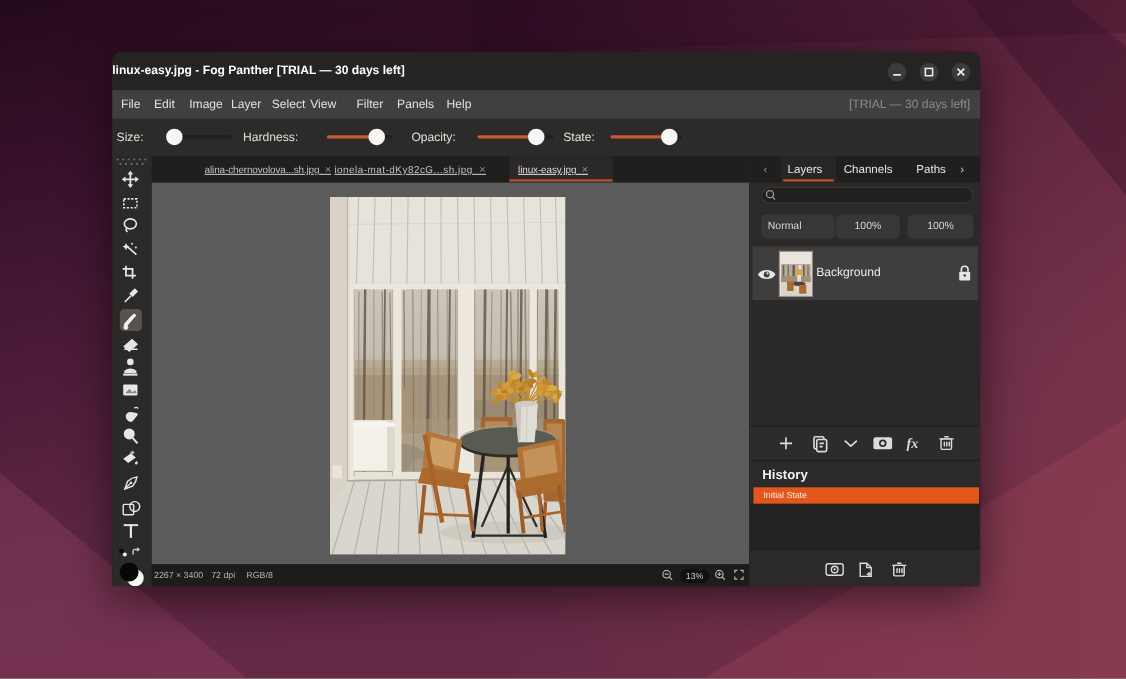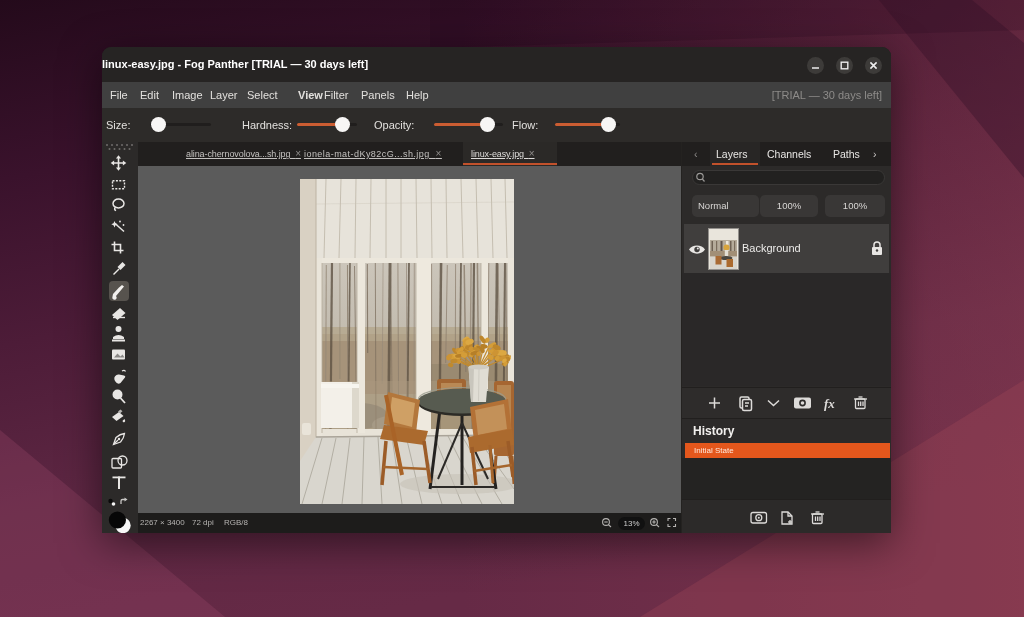--- a/index.html
+++ b/index.html
@@ -107,7 +107,7 @@
     <div class="mi" style="left:70px;">Image</div>
     <div class="mi" style="left:108px;">Layer</div>
     <div class="mi" style="left:145px;">Select</div>
-    <div class="mi" style="left:196px;font-weight:bold;">View</div>
+    <div class="mi" style="left:180px;">View</div>
     <div class="mi" style="left:222px;">Filter</div>
     <div class="mi" style="left:259px;">Panels</div>
     <div class="mi" style="left:304px;">Help</div>

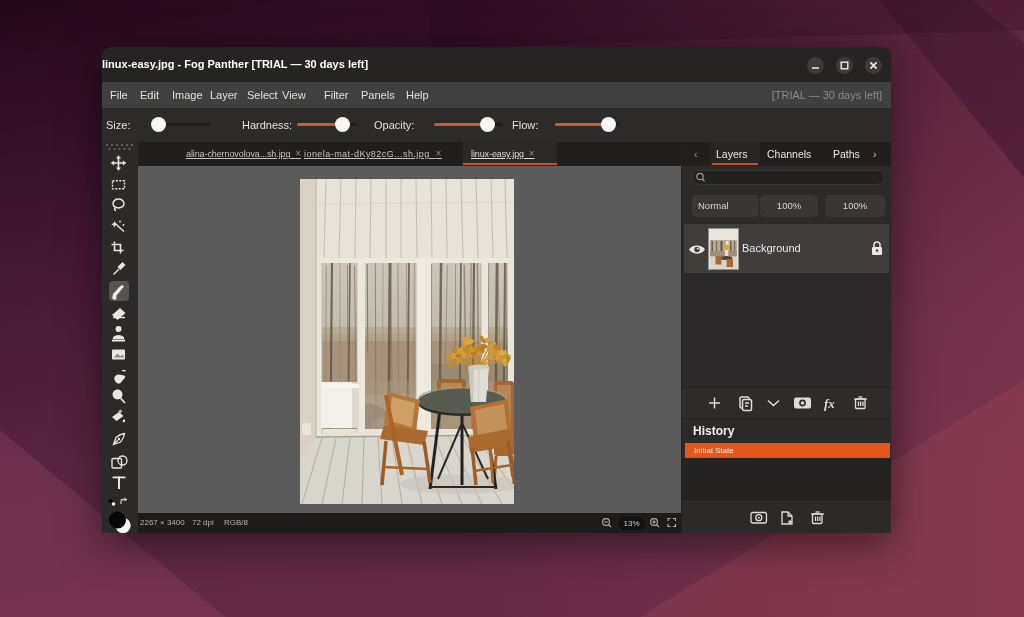--- a/index.html
+++ b/index.html
@@ -118,7 +118,7 @@
     <div class="tl" style="left:4px;">Size:</div>
     <div class="track" style="left:48px;width:61px;"></div>
     <div class="thumb" style="left:48.5px;"></div>
-    <div class="tl" style="left:119px;margin-left:21px;">Hardness:</div>
+    <div class="tl" style="left:119px;">Hardness:</div>
     <div class="track" style="left:195px;width:60px;"></div>
     <div class="torange" style="left:195px;width:45px;"></div>
     <div class="thumb" style="left:232.5px;"></div>

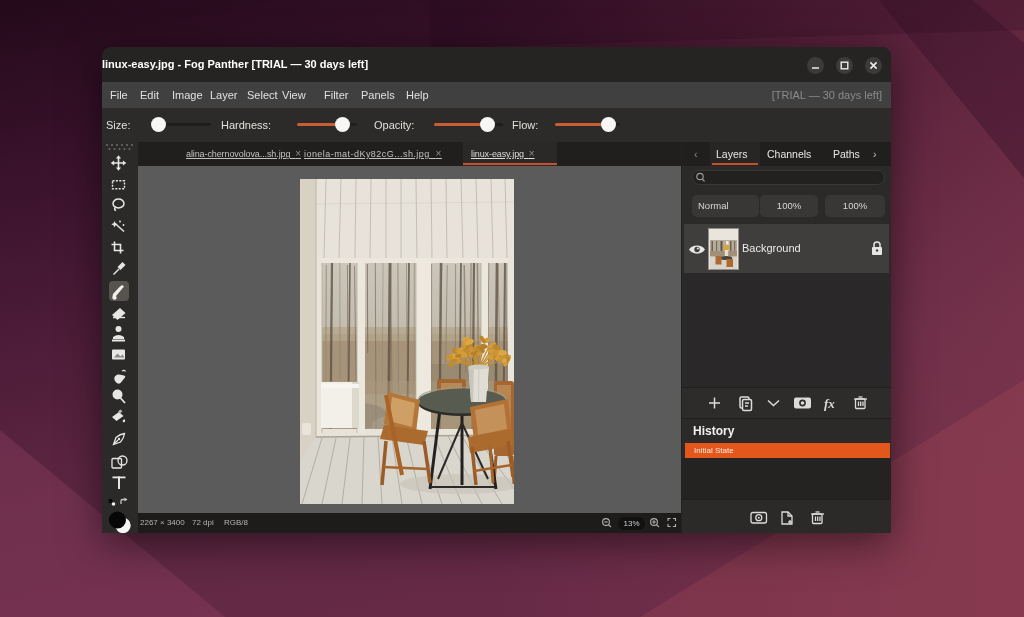--- a/index.html
+++ b/index.html
@@ -126,7 +126,7 @@
     <div class="track" style="left:332px;width:69px;"></div>
     <div class="torange" style="left:332px;width:53px;"></div>
     <div class="thumb" style="left:377.5px;"></div>
-    <div class="tl" style="left:410px;">Flow:</div>
+    <div class="tl" style="left:410px;">State:</div>
     <div class="track" style="left:453px;width:65px;"></div>
     <div class="torange" style="left:453px;width:53px;"></div>
     <div class="thumb" style="left:498.5px;"></div>

